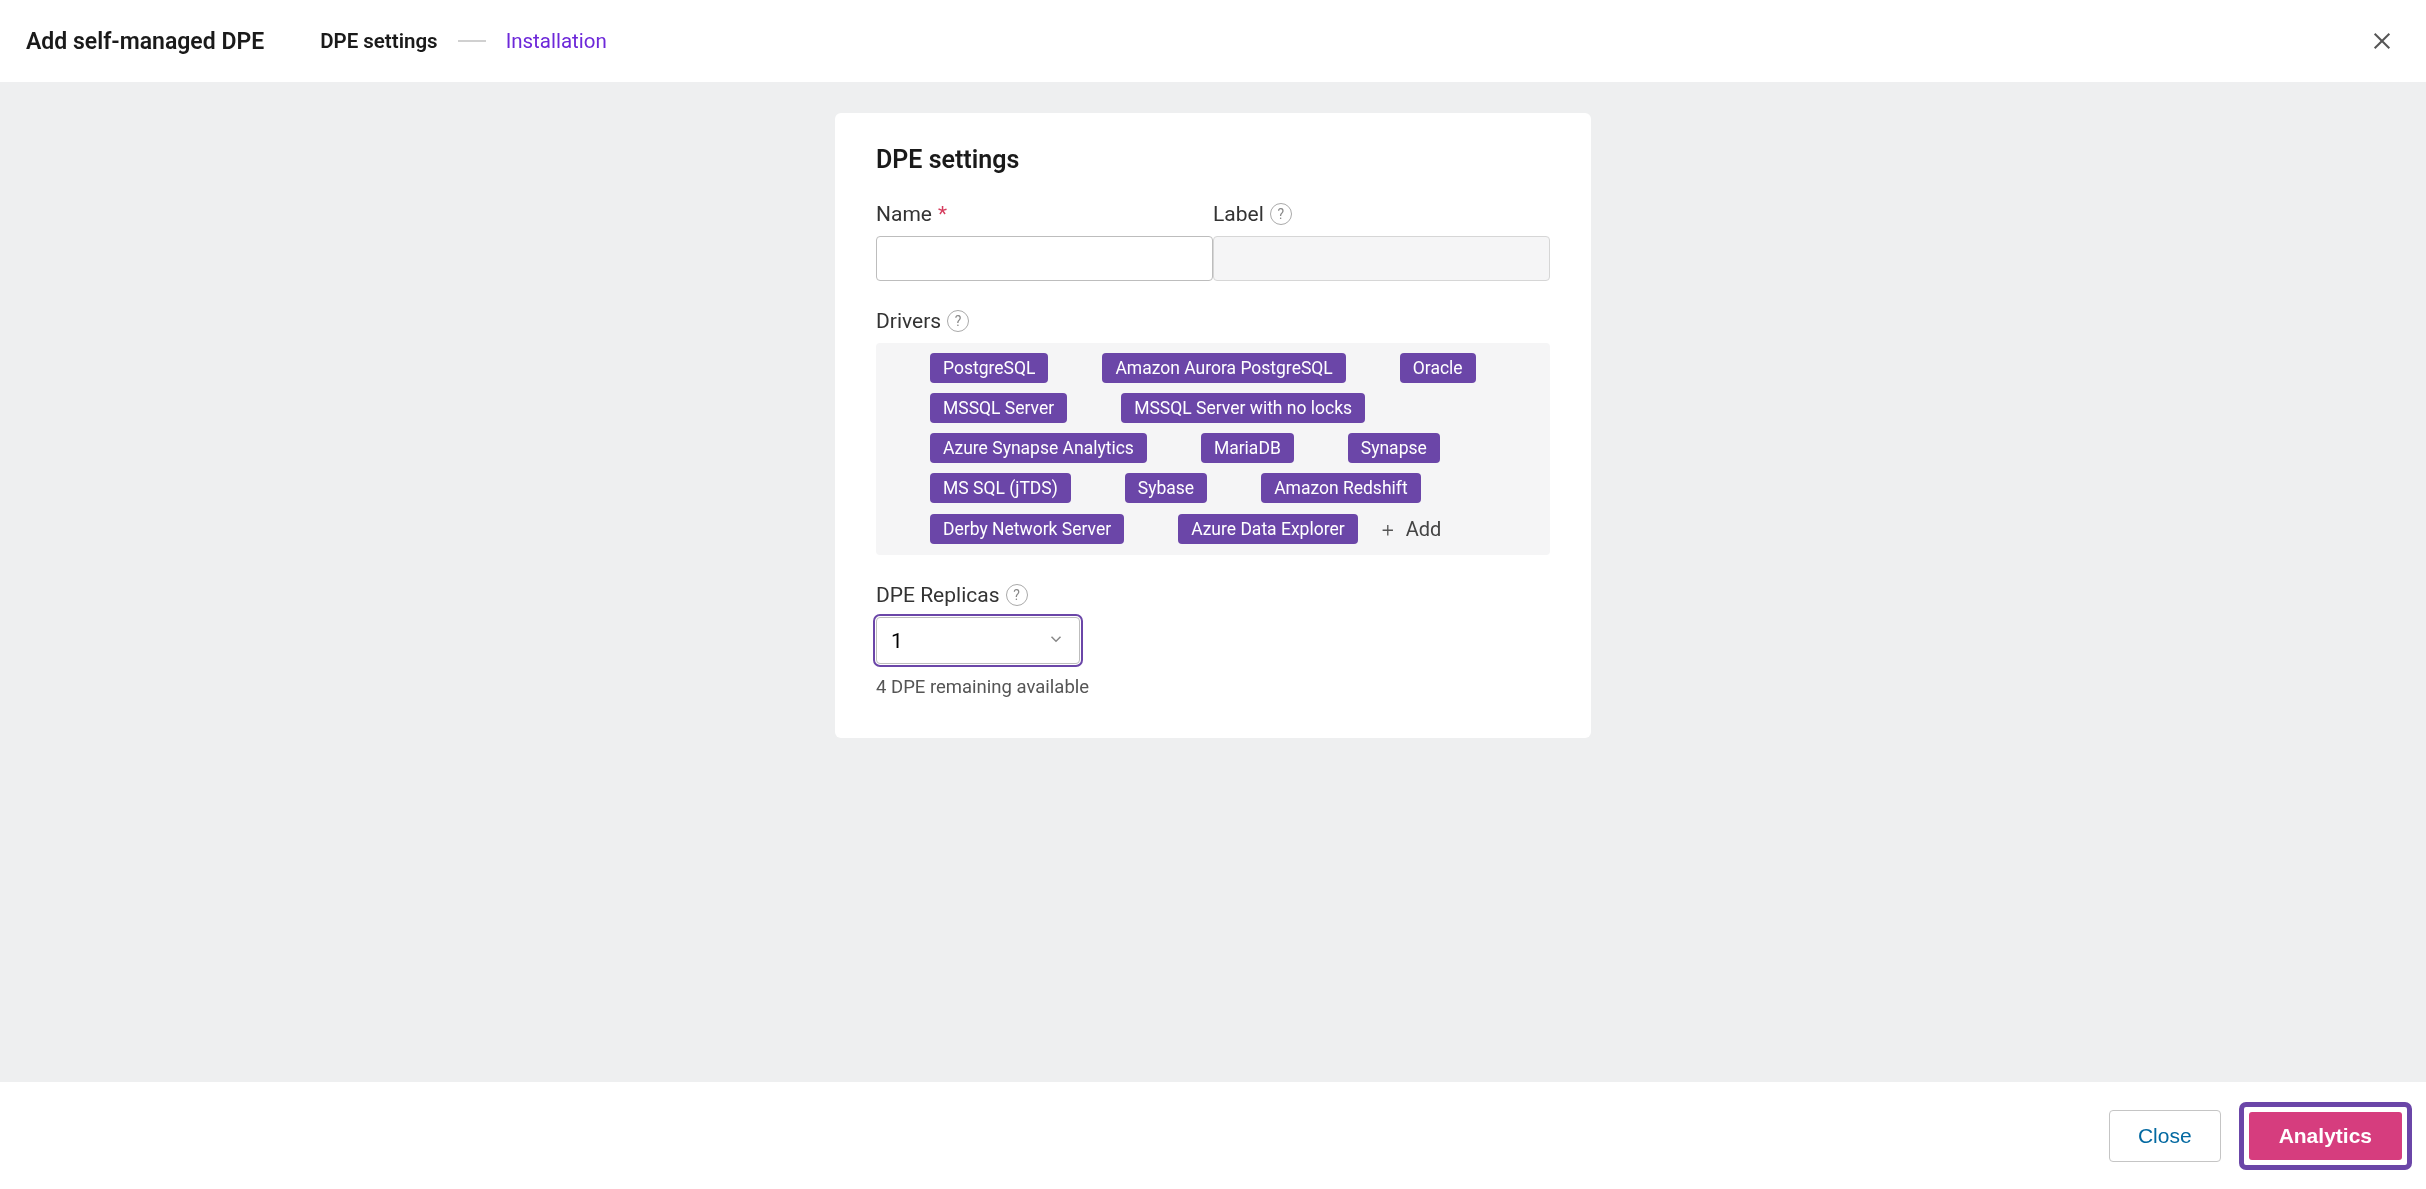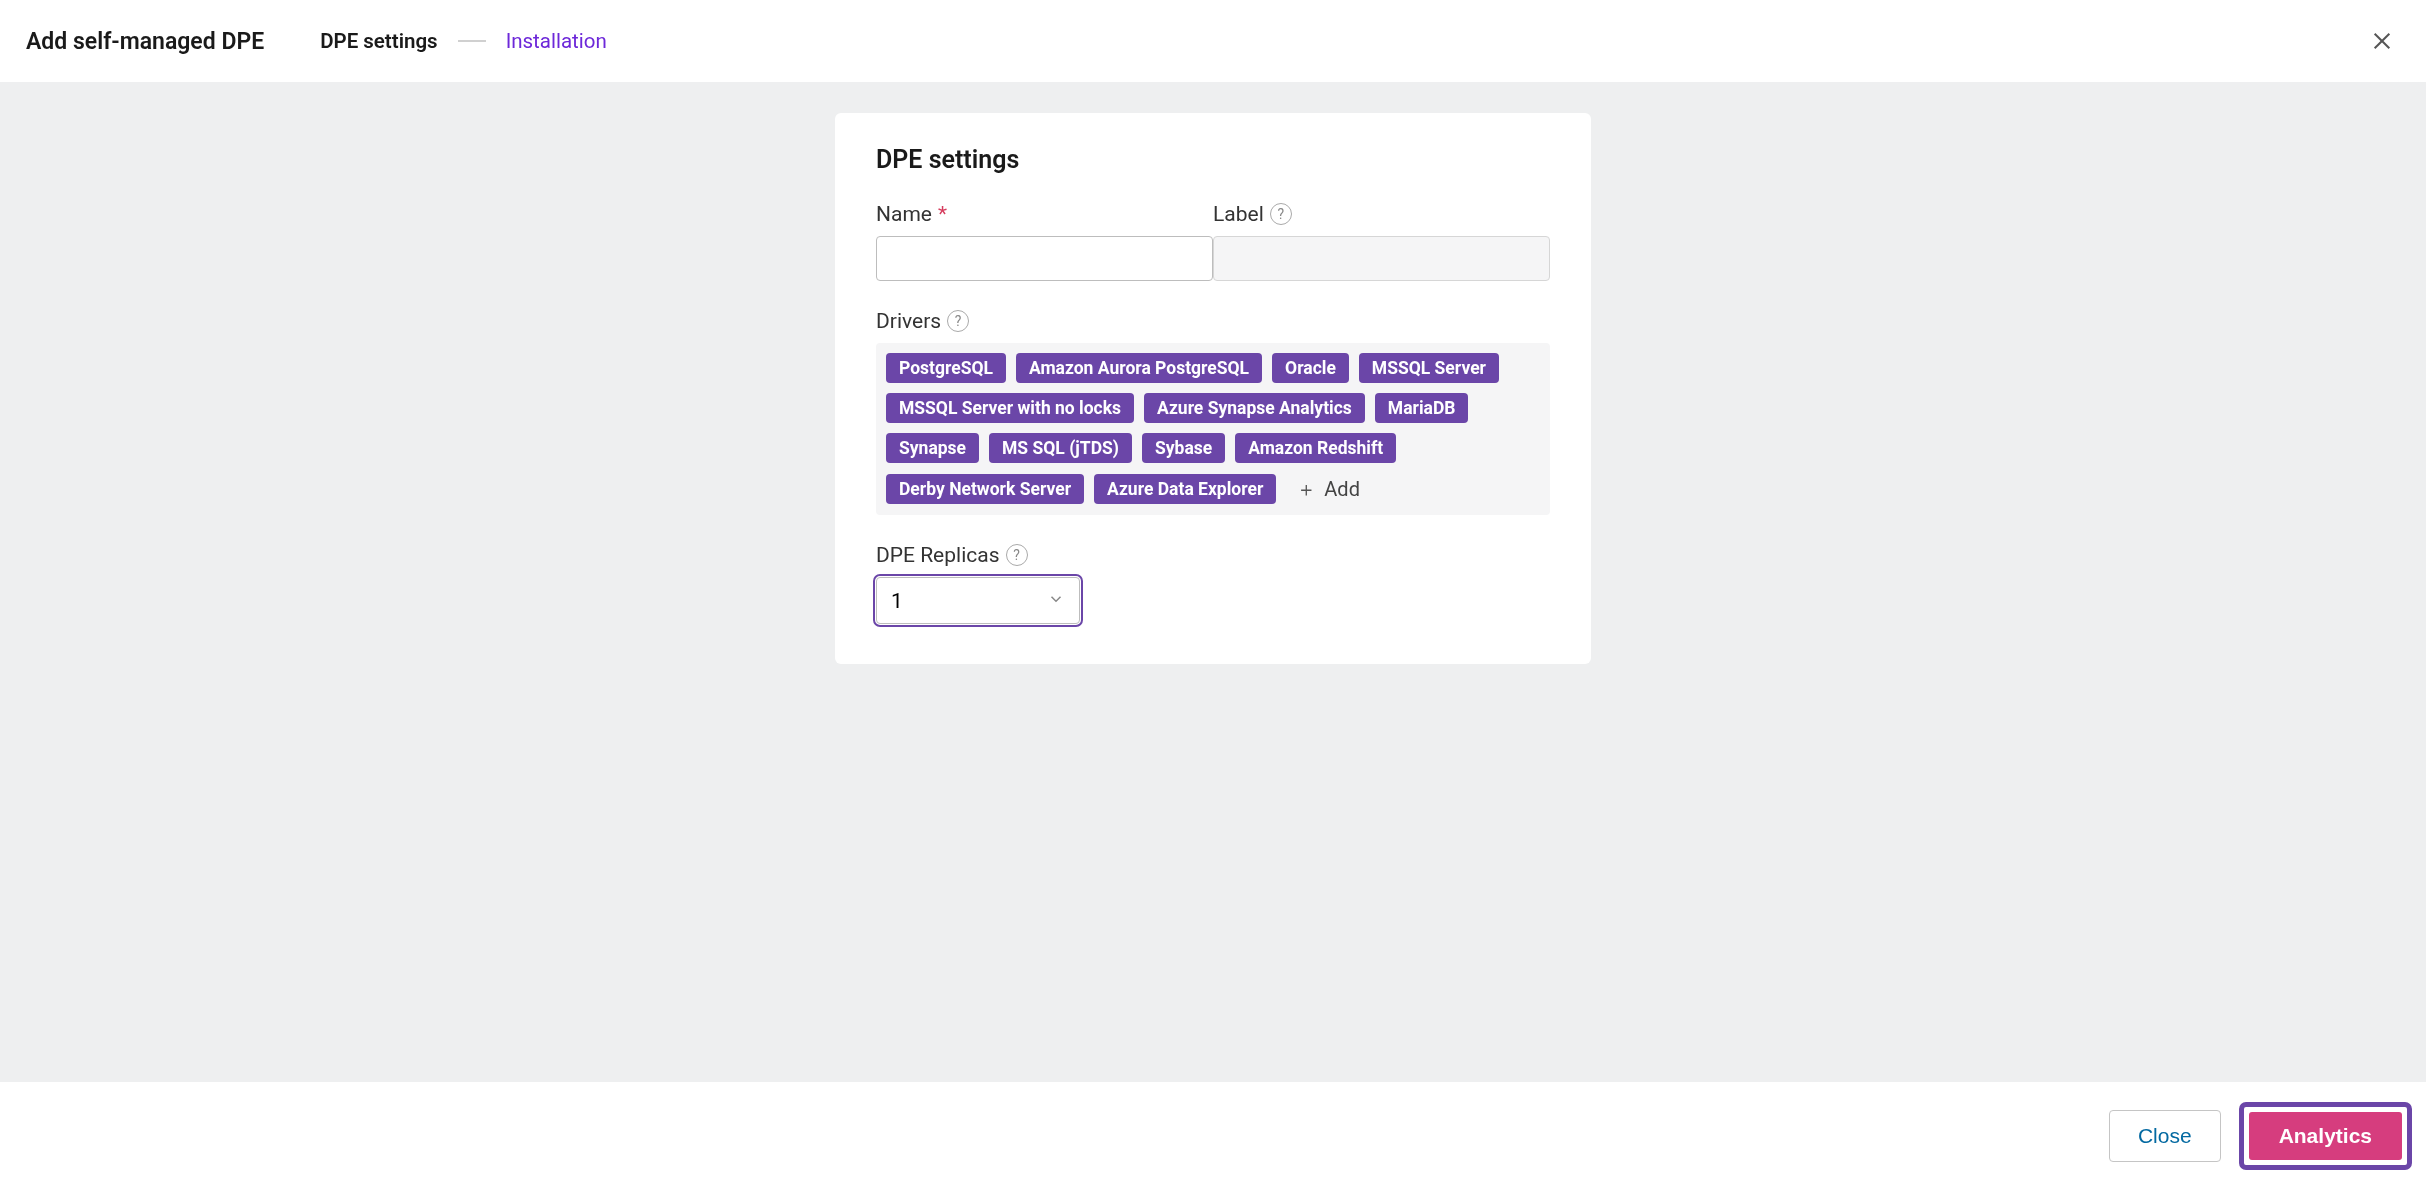--- a/index.html
+++ b/index.html
@@ -143,10 +143,11 @@
       background: #6b46a8;
       color: #fff;
       font-size: 17.5px;
-      font-weight: 700;
+      font-weight: 400;
       padding: 5px 13px;
       border-radius: 4px;
       white-space: nowrap;
+      margin-left: 44px;
     }
     .add-chip {
       display: inline-flex;

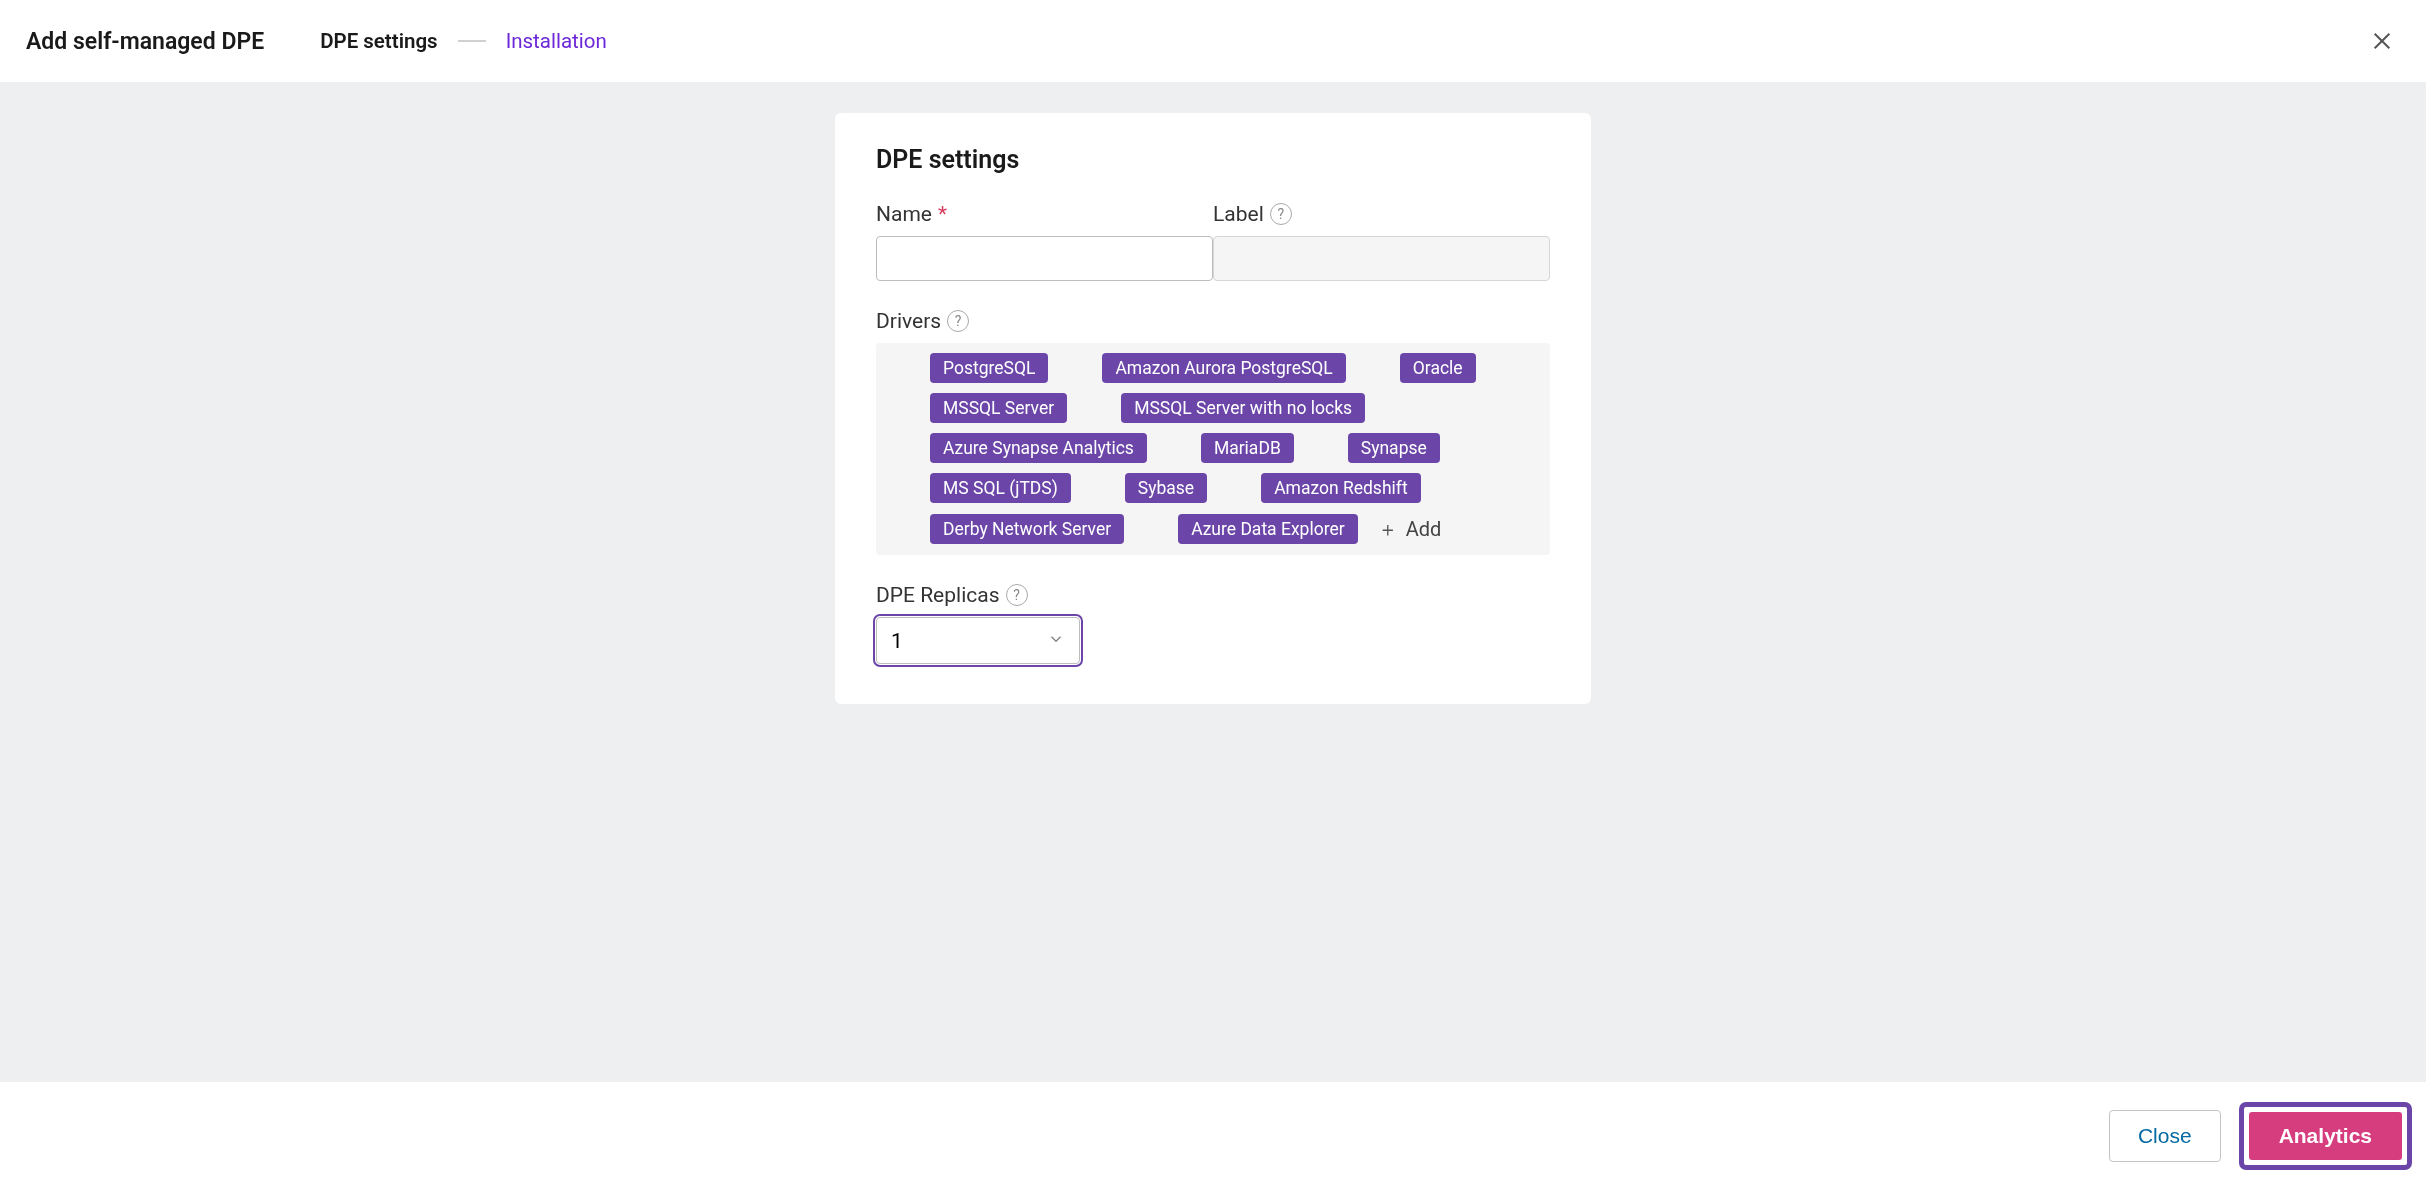--- a/index.html
+++ b/index.html
@@ -314,6 +314,7 @@
           </span>
         </div>
       </div>
+      <div class="helper-text">4 DPE remaining available</div>
     </div>
 
   </div>

